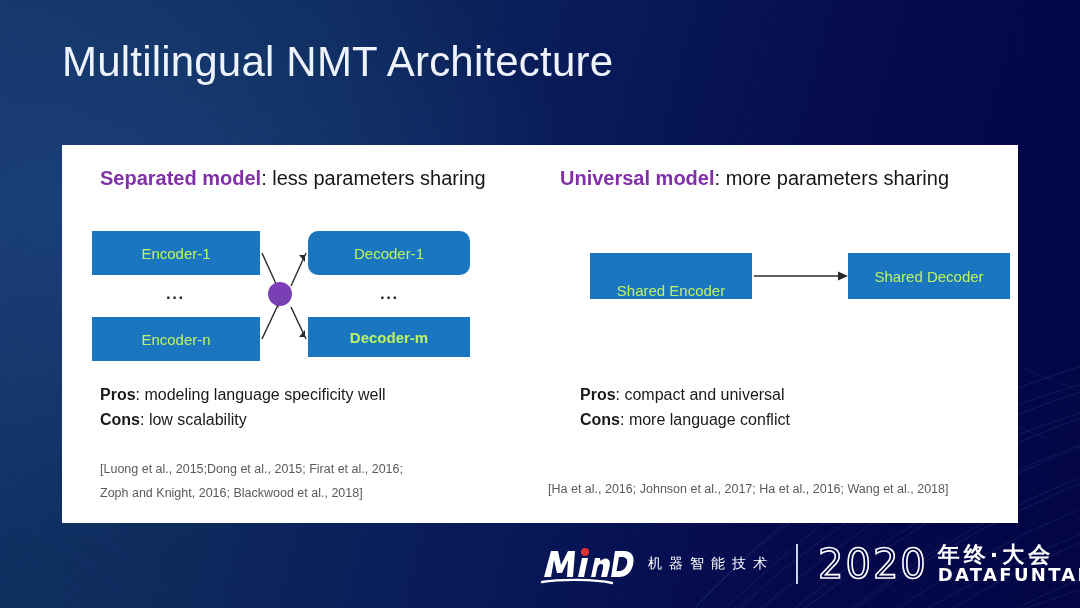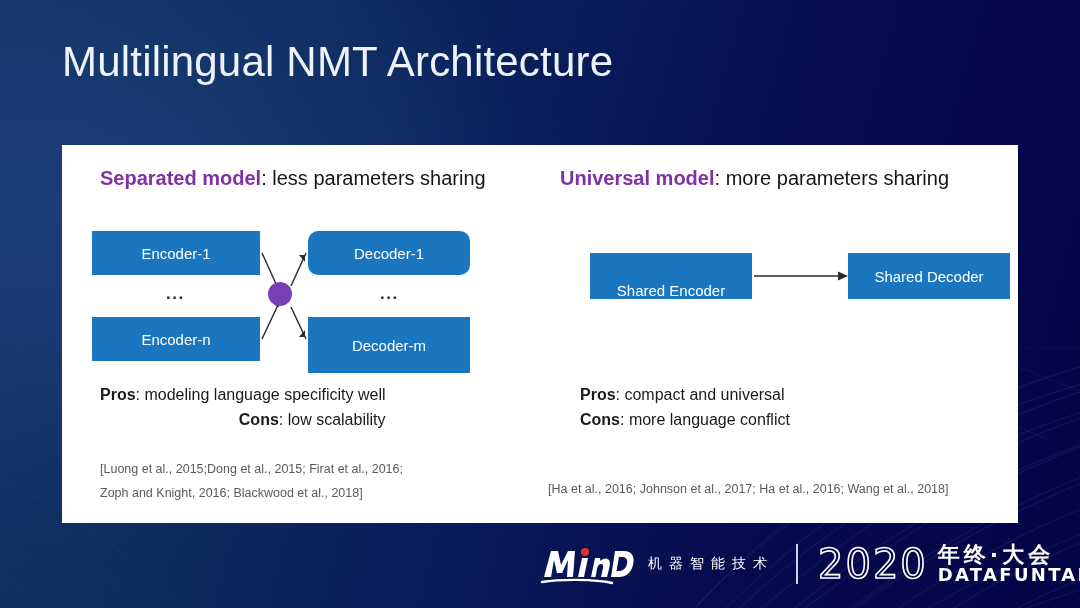--- a/index.html
+++ b/index.html
@@ -99,7 +99,7 @@
   .nodebox {
     position: absolute;
     background: #1b76c0;
-    color: #ffffff;
+    color: #bef264;
     font-size: 15px;
     display: flex;
     align-items: center;

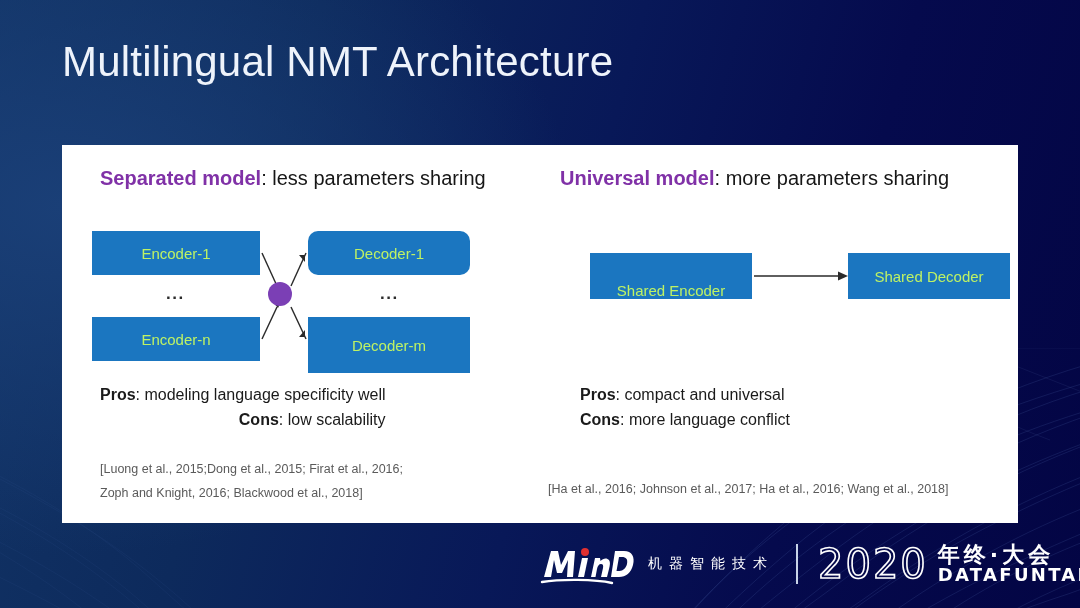--- a/index.html
+++ b/index.html
@@ -109,7 +109,7 @@
   .sep-enc1 { left: 0px;   top: 0px;  width: 168px; height: 44px; }
   .sep-encn { left: 0px;   top: 86px; width: 168px; height: 44px; }
   .sep-dec1 { left: 216px; top: 0px;  width: 162px; height: 44px; border-radius: 10px; }
-  .sep-decm { left: 216px; top: 86px; width: 162px; height: 56px; }
+  .sep-decm { left: 216px; top: 86px; width: 162px; height: 40px; font-weight: bold; }
 
   .dots {
     position: absolute;

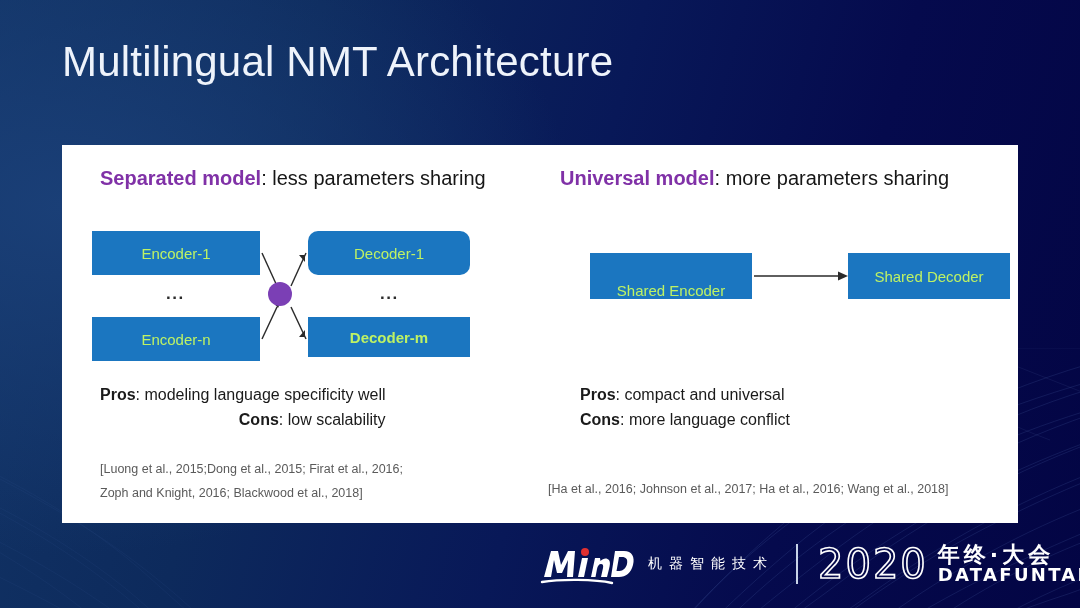--- a/index.html
+++ b/index.html
@@ -164,7 +164,7 @@
     white-space: nowrap;
   }
   .proscons b { font-weight: bold; }
-  .col-left  .proscons { left: 38px; top: 238px; text-align: right; }
+  .col-left  .proscons { left: 38px; top: 238px; }
   .col-right .proscons { left: 40px; top: 238px; }
 
   

